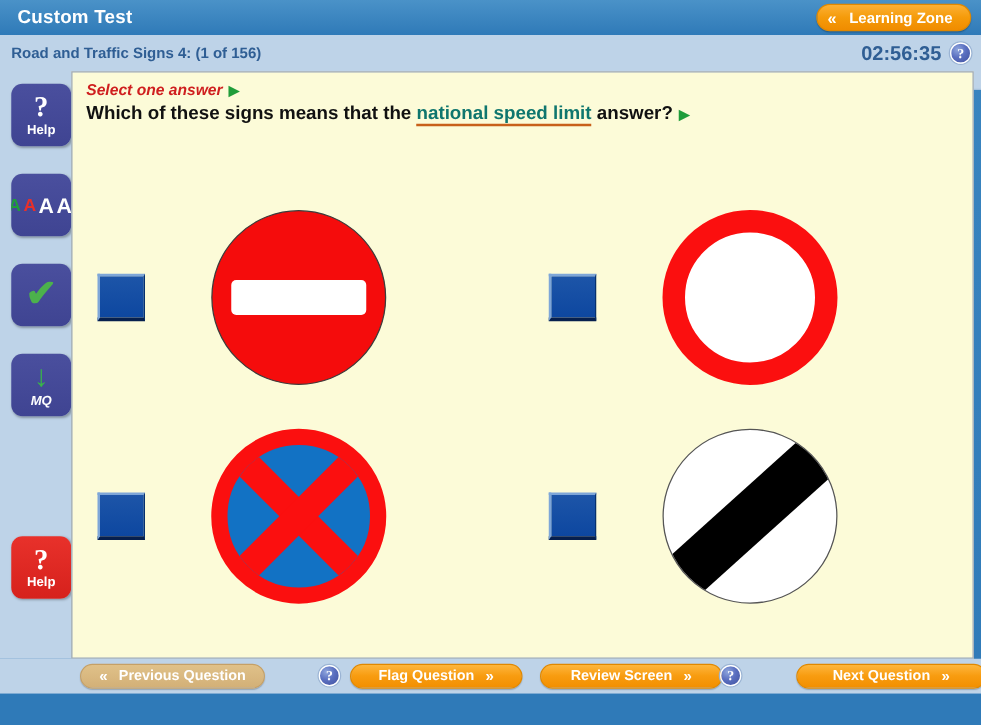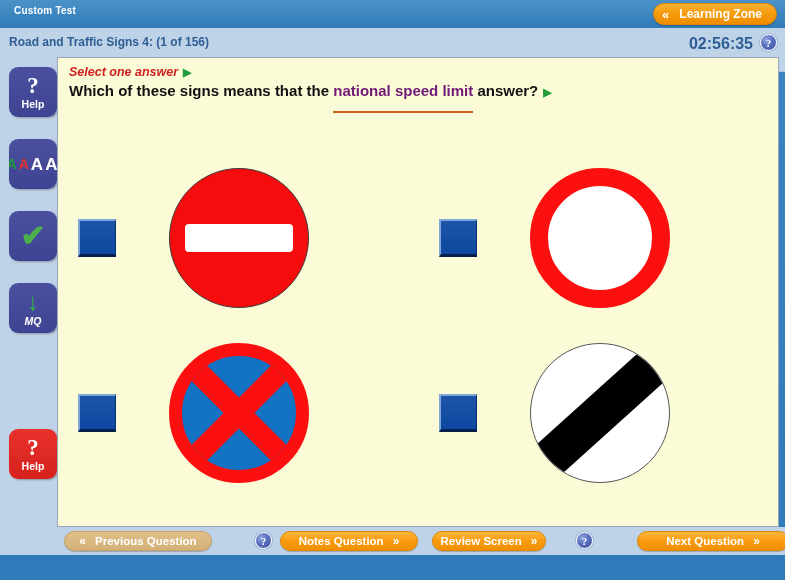--- a/index.html
+++ b/index.html
@@ -34,7 +34,7 @@
   #title-text {
     position: absolute;
     left: 14px; top: 5px;
-    font-size: 10px;
+    font-size: 15px;
     font-weight: bold;
     color: #ffffff;
     letter-spacing: .2px;

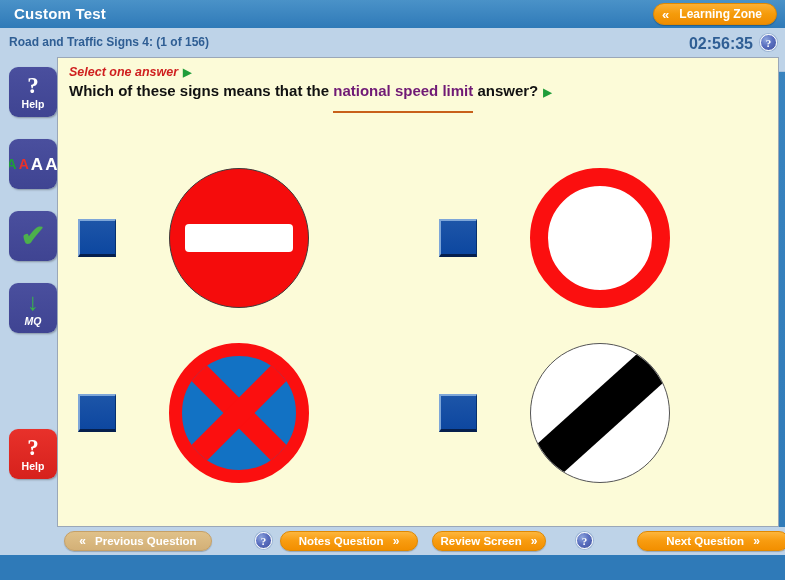--- a/index.html
+++ b/index.html
@@ -196,9 +196,9 @@
     white-space: nowrap;
   }
   #question-text .hl {
-    color: #701a75;
+    color: #0f766e;
     border-bottom: 2px solid #c8601a;
-    padding-bottom: 12px;
+    padding-bottom: 0;
   }
 
   

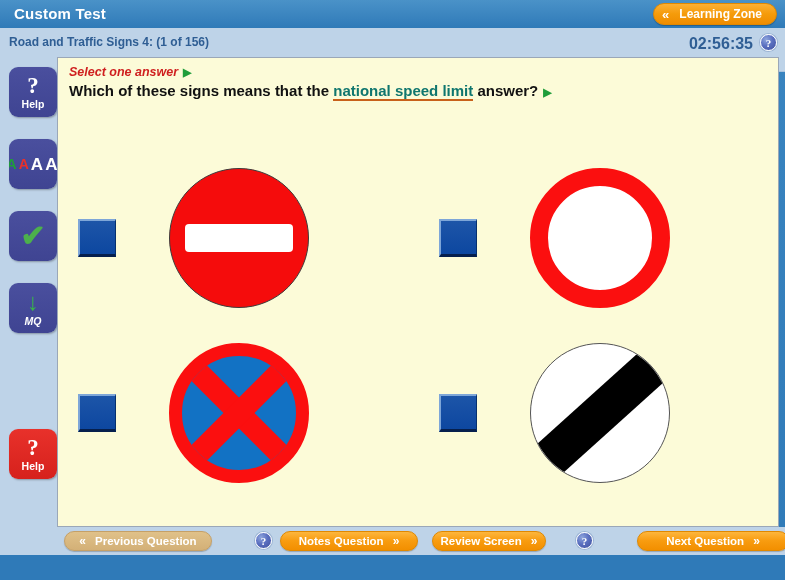--- a/index.html
+++ b/index.html
@@ -439,7 +439,7 @@
     <div class="help-orb" style="position:absolute; left:255px; top:5px;">?</div>
 
     <div class="pill orange" style="left:280px; width:138px;">
-      <span>Notes Question</span>
+      <span>Flag Question</span>
       <span class="chev">»</span>
     </div>
 

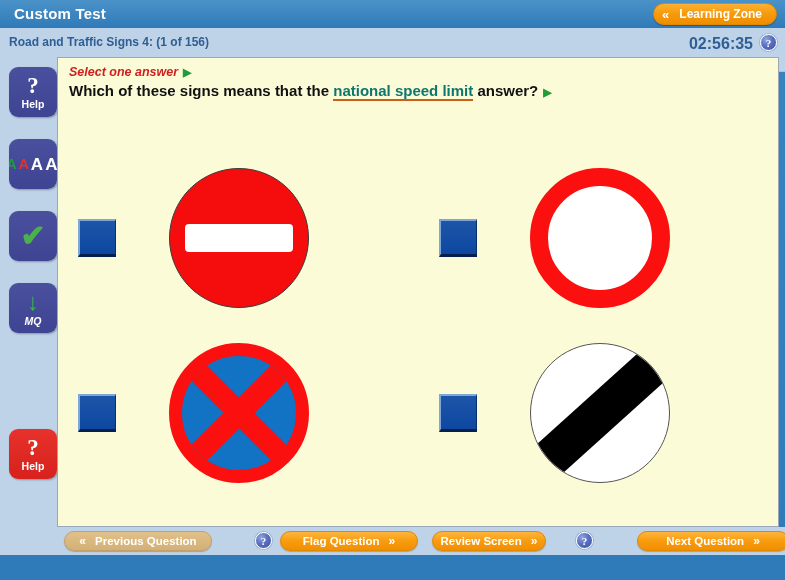--- a/index.html
+++ b/index.html
@@ -443,7 +443,7 @@
       <span class="chev">»</span>
     </div>
 
-    <div class="pill orange" style="left:432px; width:114px;">
+    <div class="pill orange" style="left:432px; width:146px;">
       <span>Review Screen</span>
       <span class="chev">»</span>
     </div>

